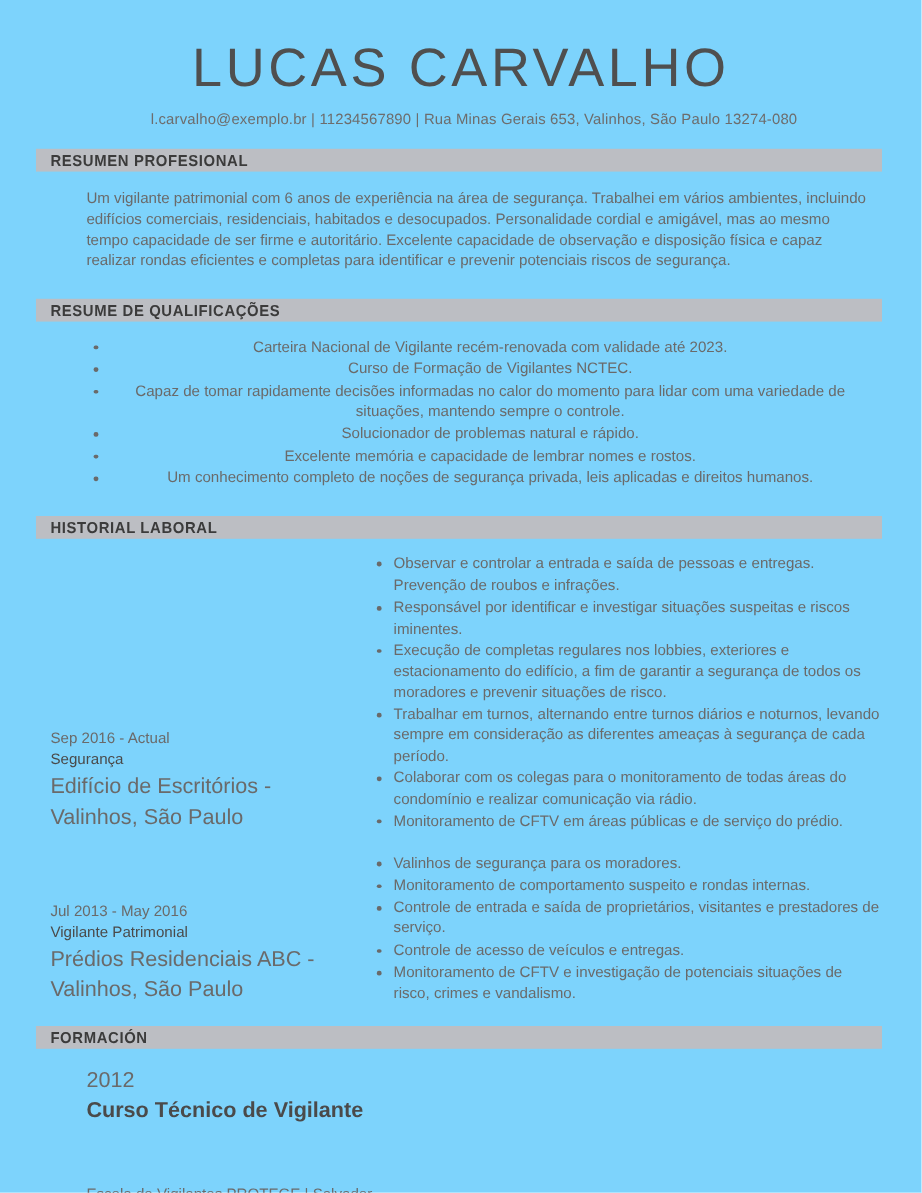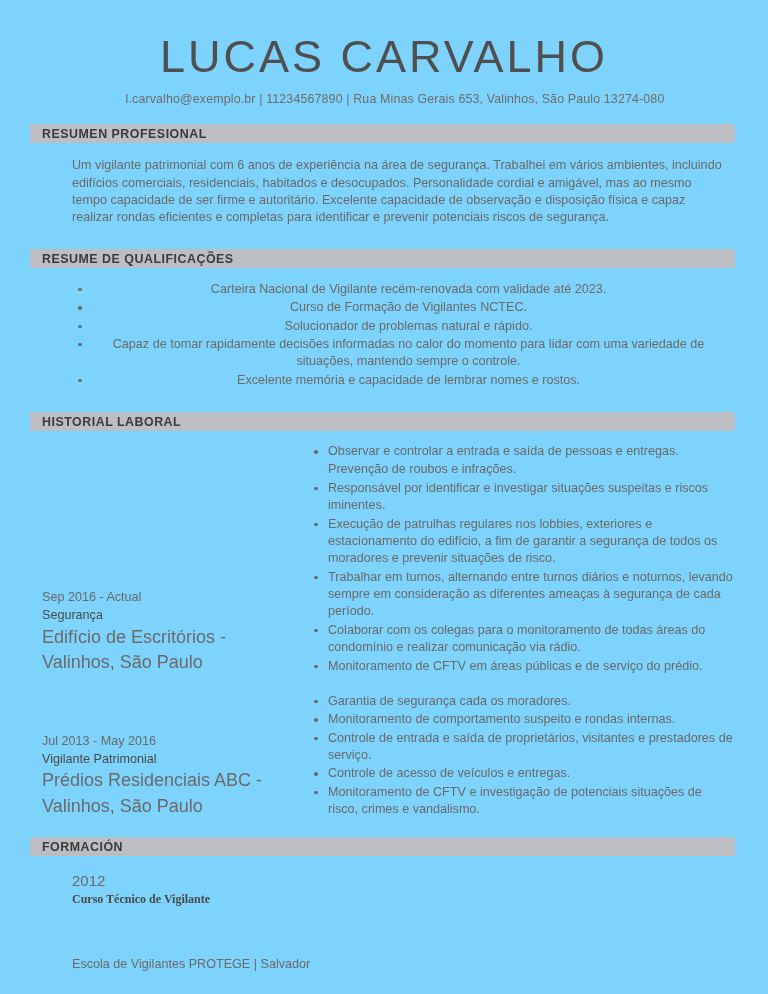--- a/index.html
+++ b/index.html
@@ -204,8 +204,8 @@
     <ul class="bullets">
       <li>Carteira Nacional de Vigilante recém-renovada com validade até 2023.</li>
       <li>Curso de Formação de Vigilantes NCTEC.</li>
+      <li>Capaz de tomar rapidamente decisões informadas no calor do momento para lidar com uma variedade de situações, mantendo sempre o controle.</li>
       <li>Solucionador de problemas natural e rápido.</li>
-      <li>Capaz de tomar rapidamente decisões informadas no calor do momento para lidar com uma variedade de situações, mantendo sempre o controle.</li>
       <li>Excelente memória e capacidade de lembrar nomes e rostos.</li>
     </ul>
   </div>

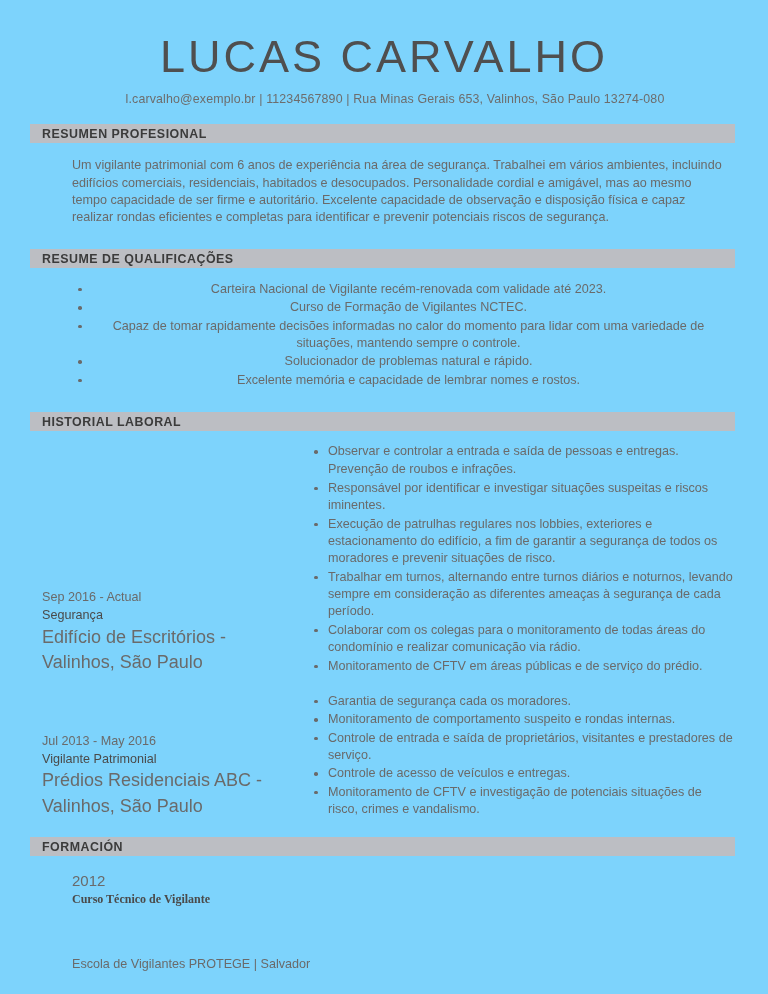--- a/index.html
+++ b/index.html
@@ -207,6 +207,7 @@
       <li>Capaz de tomar rapidamente decisões informadas no calor do momento para lidar com uma variedade de situações, mantendo sempre o controle.</li>
       <li>Solucionador de problemas natural e rápido.</li>
       <li>Excelente memória e capacidade de lembrar nomes e rostos.</li>
+      <li>Um conhecimento completo de noções de segurança privada, leis aplicadas e direitos humanos.</li>
     </ul>
   </div>
 

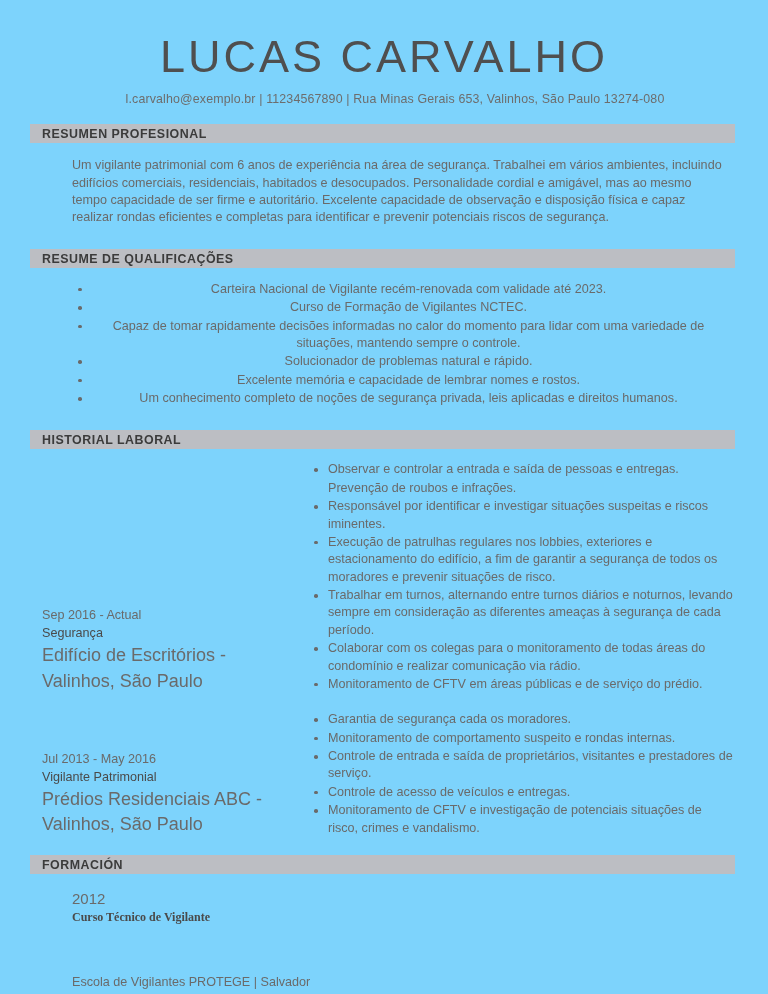--- a/index.html
+++ b/index.html
@@ -229,7 +229,7 @@
           <li>Observar e controlar a entrada e saída de pessoas e entregas.</li>
           <li class="no-bullet">Prevenção de roubos e infrações.</li>
           <li>Responsável por identificar e investigar situações suspeitas e riscos iminentes.</li>
-          <li>Execução de patrulhas regulares nos lobbies, exteriores e estacionamento do edifício, a fim de garantir a segurança de todos os moradores e prevenir situações de risco.</li>
+          <li>Execução de completas regulares nos lobbies, exteriores e estacionamento do edifício, a fim de garantir a segurança de todos os moradores e prevenir situações de risco.</li>
           <li>Trabalhar em turnos, alternando entre turnos diários e noturnos, levando sempre em consideração as diferentes ameaças à segurança de cada período.</li>
           <li>Colaborar com os colegas para o monitoramento de todas áreas do condomínio e realizar comunicação via rádio.</li>
           <li>Monitoramento de CFTV em áreas públicas e de serviço do prédio.</li>

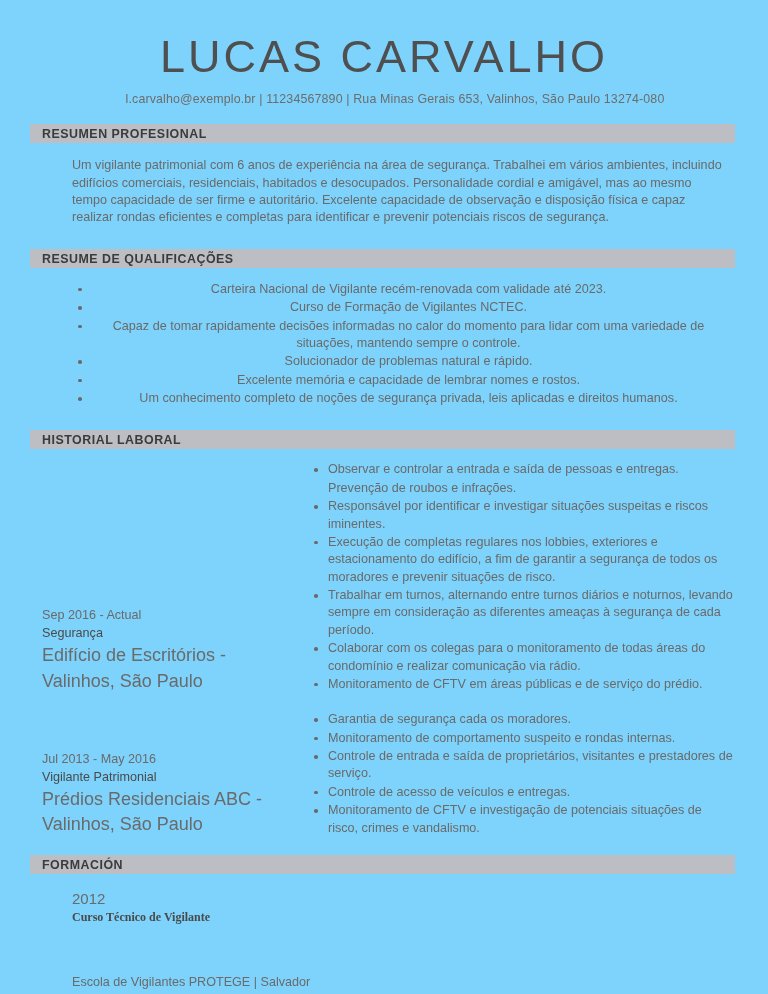--- a/index.html
+++ b/index.html
@@ -245,7 +245,7 @@
       </div>
       <div class="exp-right">
         <ul class="bullets">
-          <li>Garantia de segurança cada os moradores.</li>
+          <li>Valinhos de segurança para os moradores.</li>
           <li>Monitoramento de comportamento suspeito e rondas internas.</li>
           <li>Controle de entrada e saída de proprietários, visitantes e prestadores de serviço.</li>
           <li>Controle de acesso de veículos e entregas.</li>

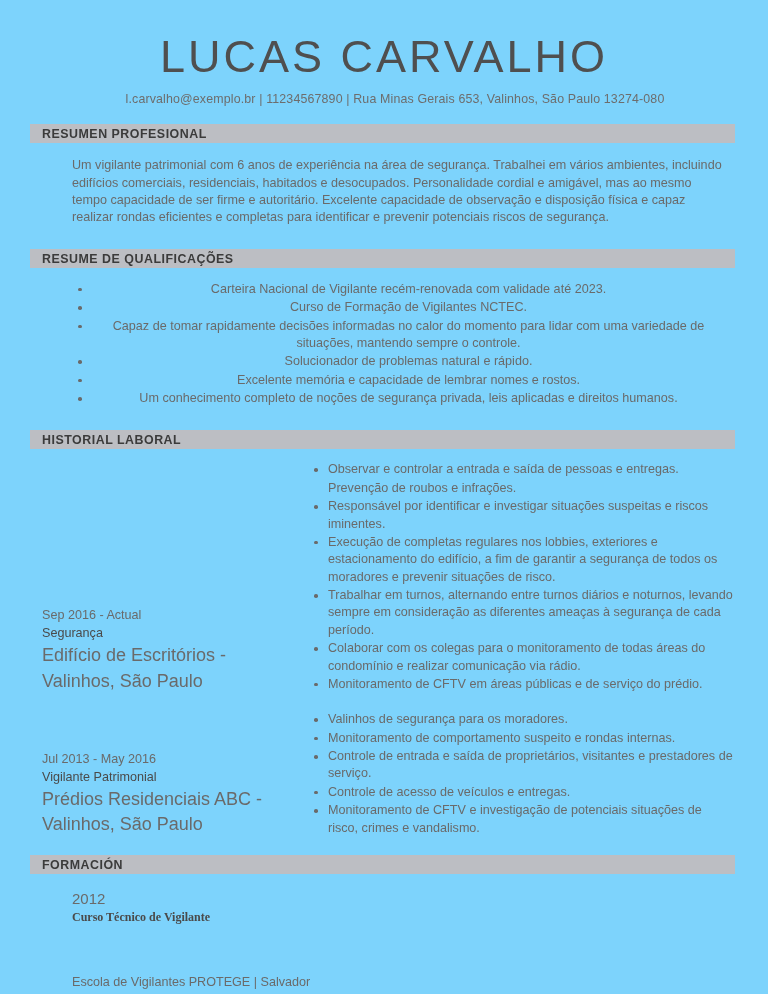--- a/index.html
+++ b/index.html
@@ -157,7 +157,7 @@
     margin: 14px 33px 0 72px;
   }
   .edu-year {
-    font-size: 15px;
+    font-size: 18px;
     color: #6a6a6a;
     line-height: 1.42;
   }

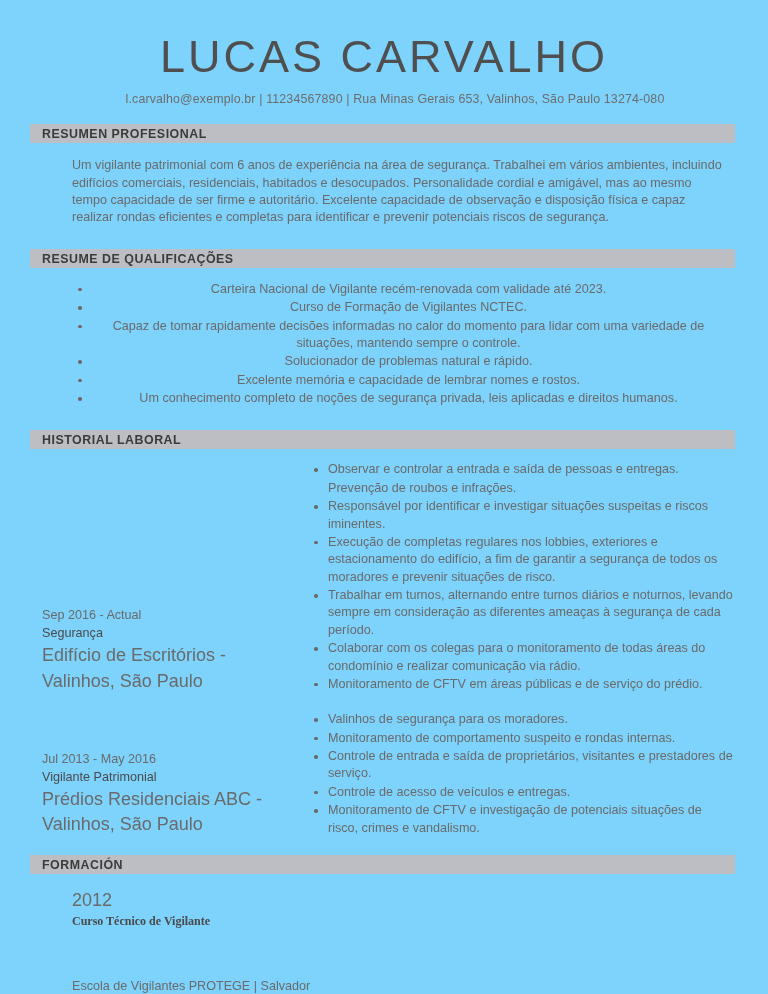--- a/index.html
+++ b/index.html
@@ -162,11 +162,10 @@
     line-height: 1.42;
   }
   .edu-degree {
-    font-size: 12px;
+    font-size: 18px;
     font-weight: bold;
     color: #4a4a4a;
     line-height: 1.42;
-    font-family: Liberation Serif, serif;
   }
   .edu-school {
     font-size: 12.6px;

